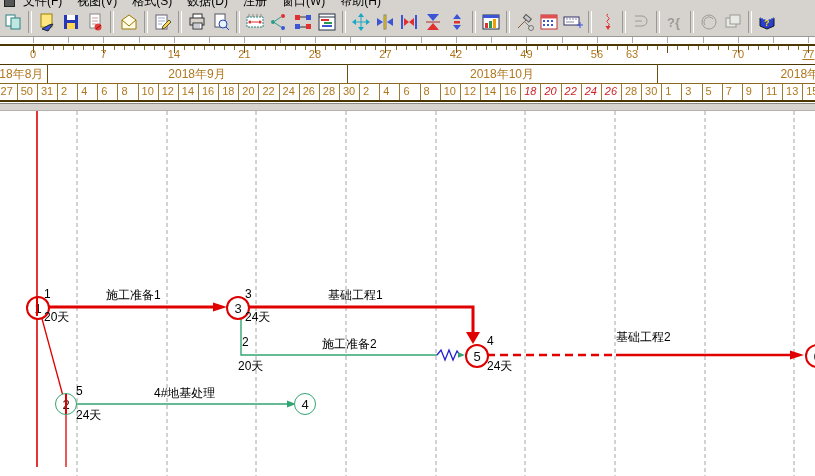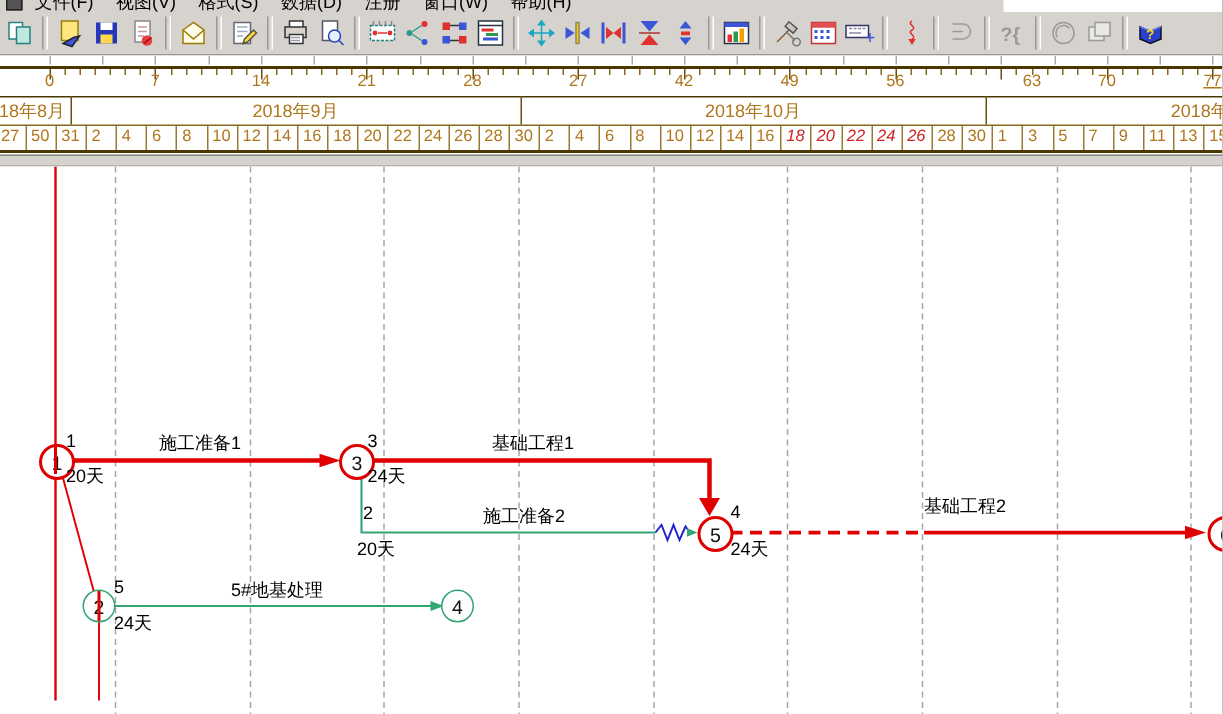--- a/index.html
+++ b/index.html
@@ -6,7 +6,7 @@
   .screen{position:relative;width:815px;height:476px;overflow:hidden;background:#fff;
           font-family:"Liberation Sans","DejaVu Sans",sans-serif;}
   
-  .menubar{position:absolute;left:0;top:0;width:669px;height:8px;background:#d6d3ce;overflow:hidden;}
+  .menubar{position:absolute;left:0;top:0;width:815px;height:8px;background:#d6d3ce;overflow:hidden;}
   .menurow{position:absolute;left:0;top:-7px;height:16px;display:flex;align-items:center;white-space:nowrap;}
   .doc-ico{width:9px;height:9px;background:#555;border:1px solid #222;margin:0 8px 0 4px;}
   .menu-item{font-size:12px;color:#000;margin-right:15px;}

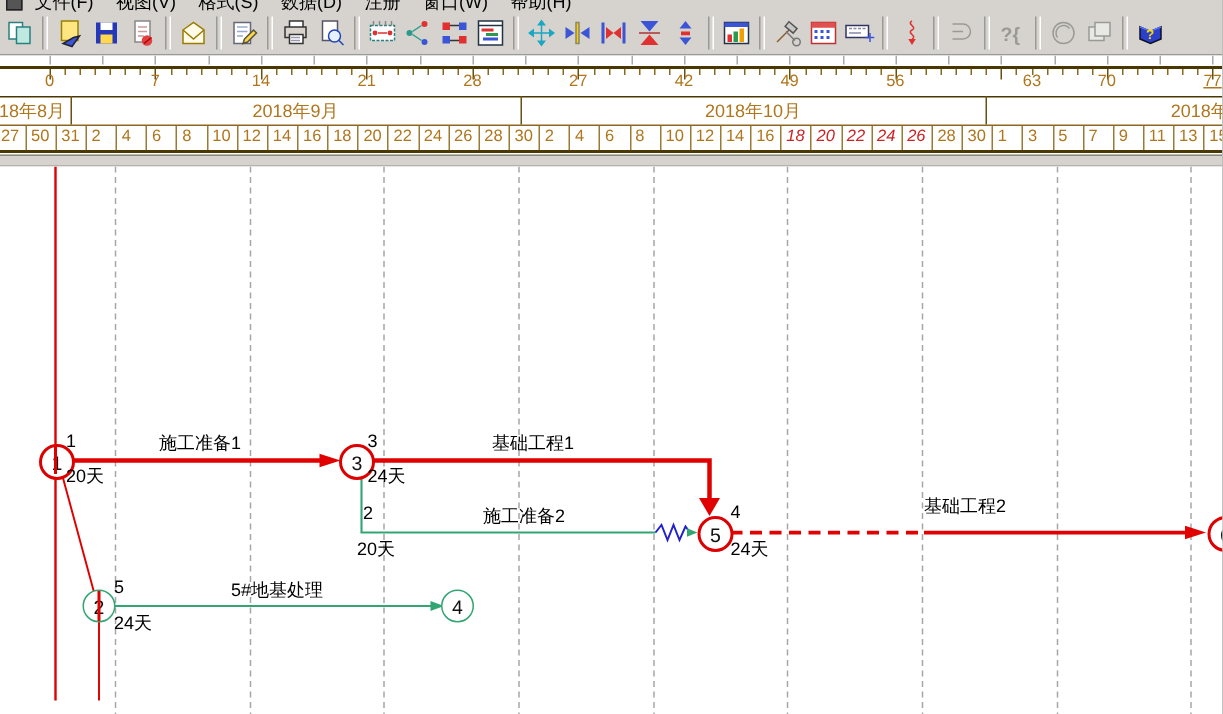--- a/index.html
+++ b/index.html
@@ -421,7 +421,7 @@
       <div class="weeklabel" style="left: 455.94px;">42</div>
       <div class="weeklabel" style="left: 526.43px;">49</div>
       <div class="weeklabel" style="left: 596.92px;">56</div>
-      <div class="weeklabel" style="left: 688px;">63</div>
+      <div class="weeklabel" style="left: 632px;">63</div>
       <div class="weeklabel" style="left: 737.9px;">70</div>
       <div class="weeklabel" style="left: 808.39px; text-decoration: underline;">77</div>
       <div class="monthdiv" style="left: 47px;"></div>

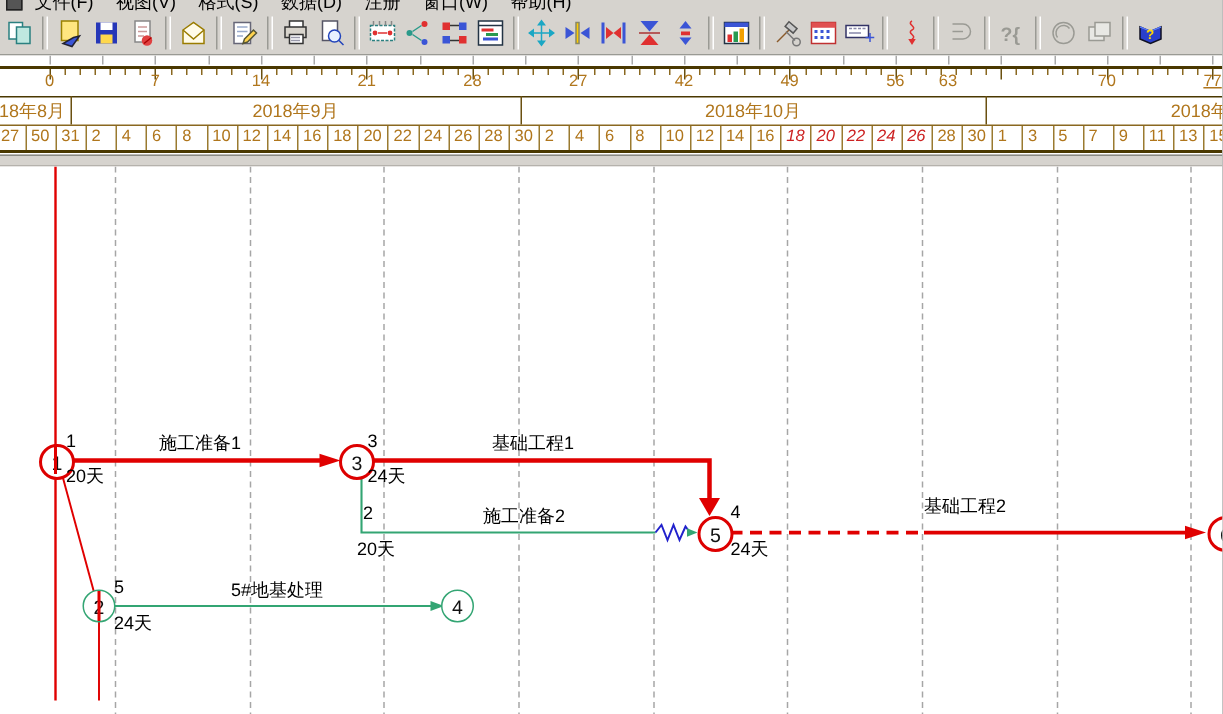--- a/index.html
+++ b/index.html
@@ -534,7 +534,7 @@
       <div class="nlabel" style="left: 616px; top: 218px;">基础工程2</div>
       <div class="nlabel" style="left: 487px; top: 247px;">24天</div>
       <div class="nlabel" style="left: 76px; top: 273px;">5</div>
-      <div class="nlabel" style="left: 154px; top: 274px;">5#地基处理</div>
+      <div class="nlabel" style="left: 154px; top: 274px;">4#地基处理</div>
       <div class="nlabel" style="left: 76px; top: 296px;">24天</div>
     </div>
 </div>

